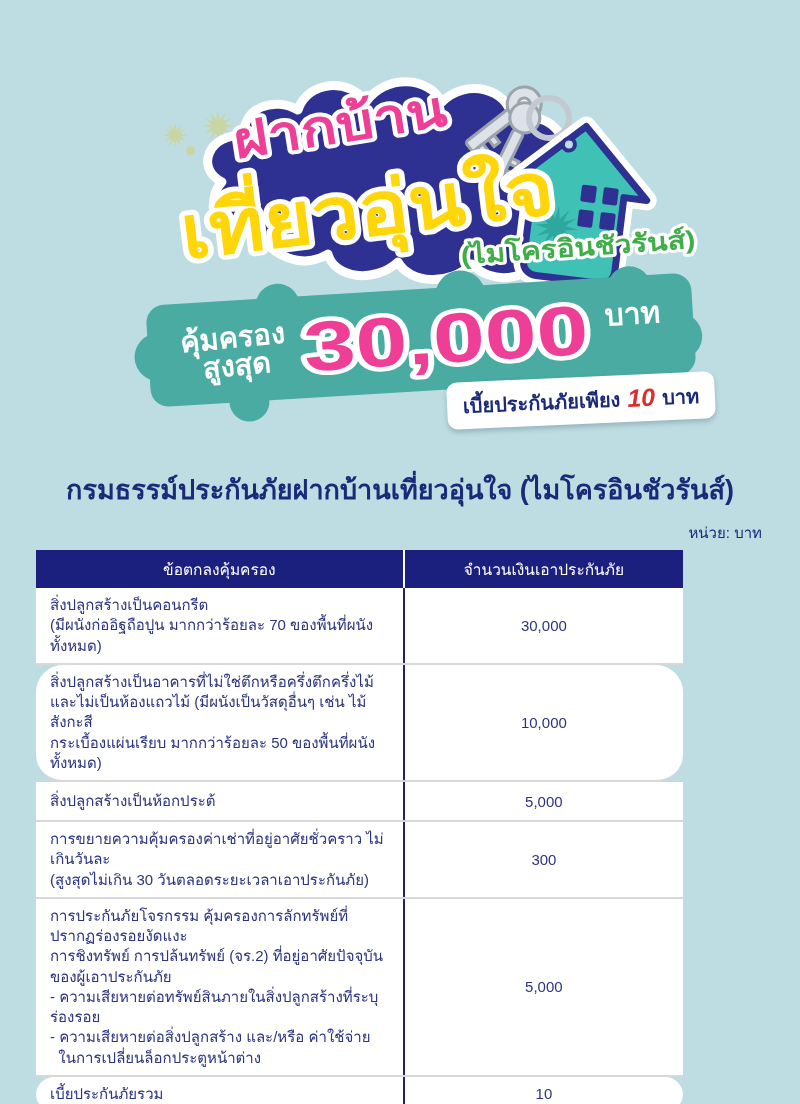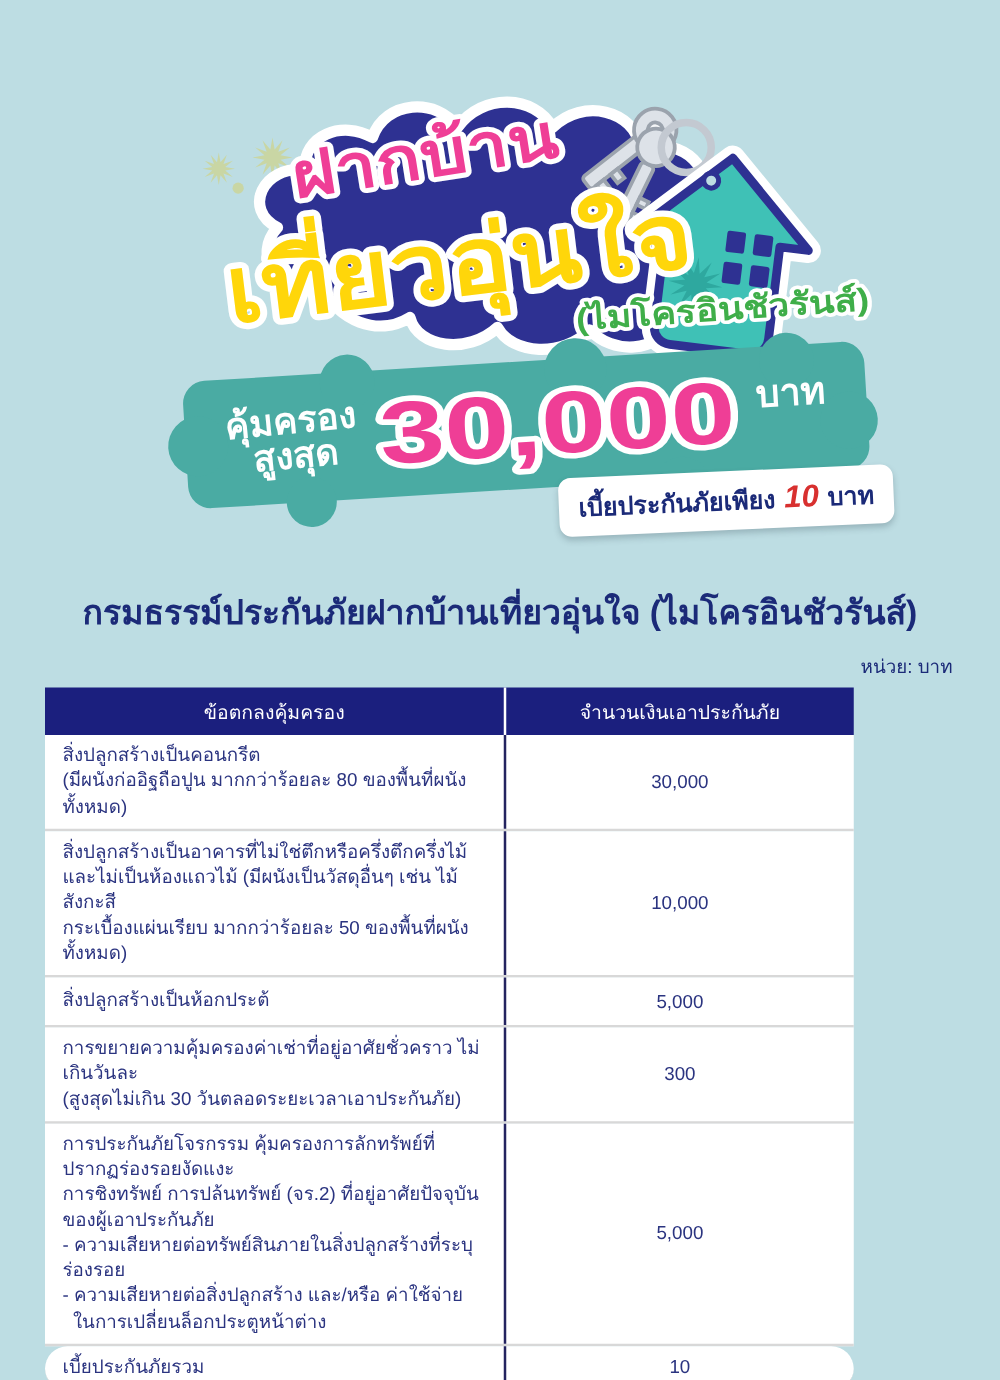--- a/index.html
+++ b/index.html
@@ -154,7 +154,7 @@
     </div>
     <div class="trow r1">
       <div class="c1">สิ่งปลูกสร้างเป็นคอนกรีต
-(มีผนังก่ออิฐถือปูน มากกว่าร้อยละ 80 ของพื้นที่ผนังทั้งหมด)</div>
+(มีผนังก่ออิฐถือปูน มากกว่าร้อยละ 70 ของพื้นที่ผนังทั้งหมด)</div>
       <div class="c2">30,000</div>
     </div>
     <div class="trow r3">

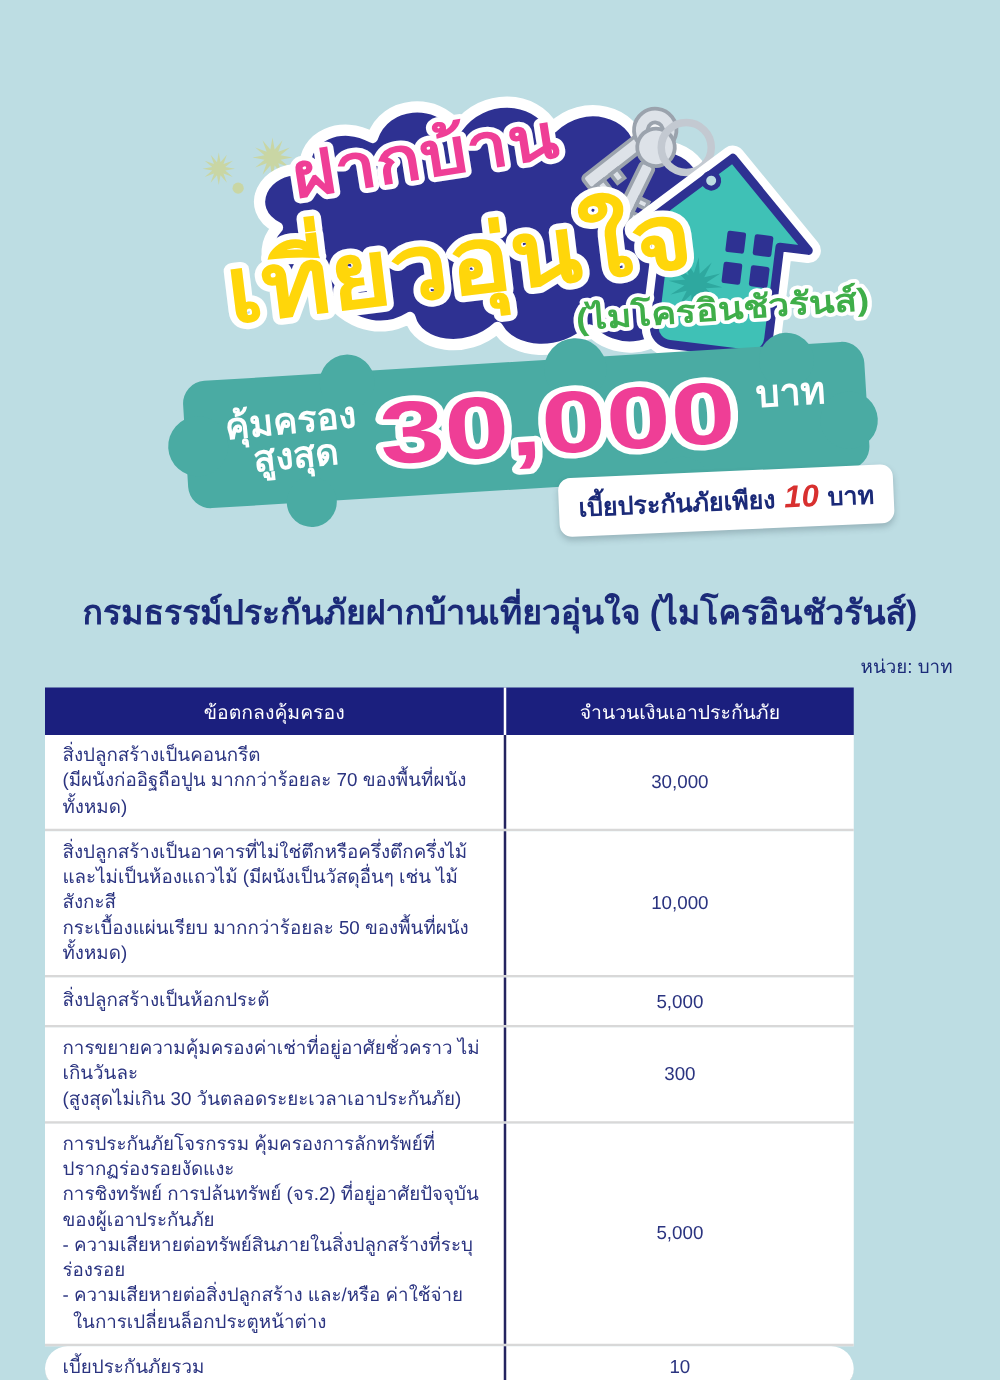--- a/index.html
+++ b/index.html
@@ -48,7 +48,7 @@
   .trow { display:flex; background:#ffffff; border-bottom:2px solid #d8d8d8; }
   .trow .c1 { flex:0 0 57%; border-right:2px solid #23235f; padding:7px 14px; color:#2b3480; font-size:15px; line-height:1.35; white-space:pre-wrap; display:flex; align-items:center; }
   .trow .c2 { flex:1; display:flex; align-items:center; justify-content:center; color:#2b3480; font-size:15px; }
-  .r1,.r2 { min-height:52px; } .r3 { min-height:66px; } .r4 { min-height:40px; }
+  .r1,.r2 { min-height:52px; } .r3 { min-height:66px;border-radius:27px; } .r4 { min-height:40px; }
   .r5 { min-height:54px; } .r6 { min-height:104px; } .r7 { min-height:31px;border-radius:18px; }
 </style>
 </head>

